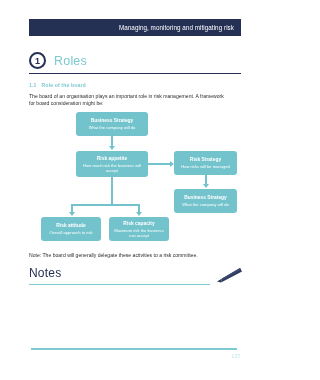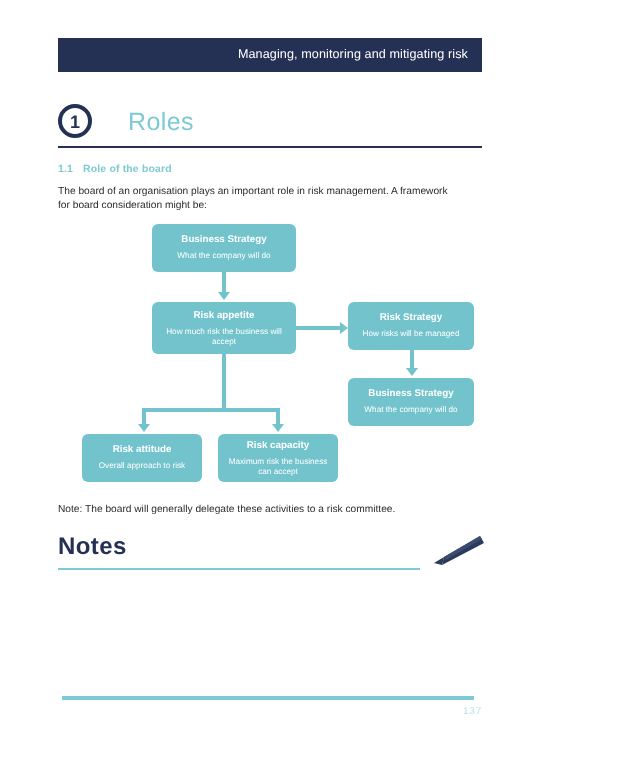--- a/index.html
+++ b/index.html
@@ -68,7 +68,7 @@
     flex: 0 0 auto;
   }
   .chapter-title {
-    margin-left: 18px;
+    margin-left: 8px;
     color: #7ccad2;
     font-size: 12.5px;
     letter-spacing: 0.2px;

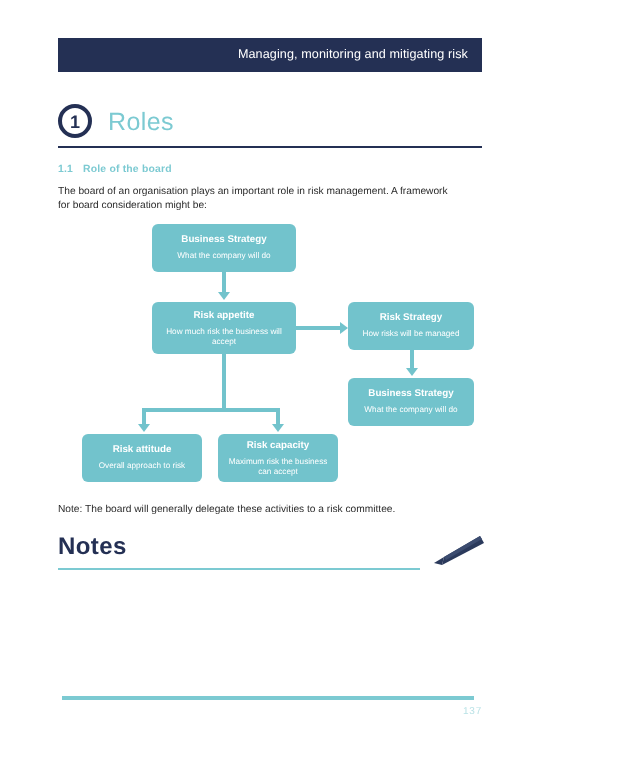--- a/index.html
+++ b/index.html
@@ -192,7 +192,6 @@
     font-size: 12px;
     color: #243054;
     letter-spacing: 0.2px;
-    font-weight: bold;
   }
   .notes-rule {
     position: absolute;

